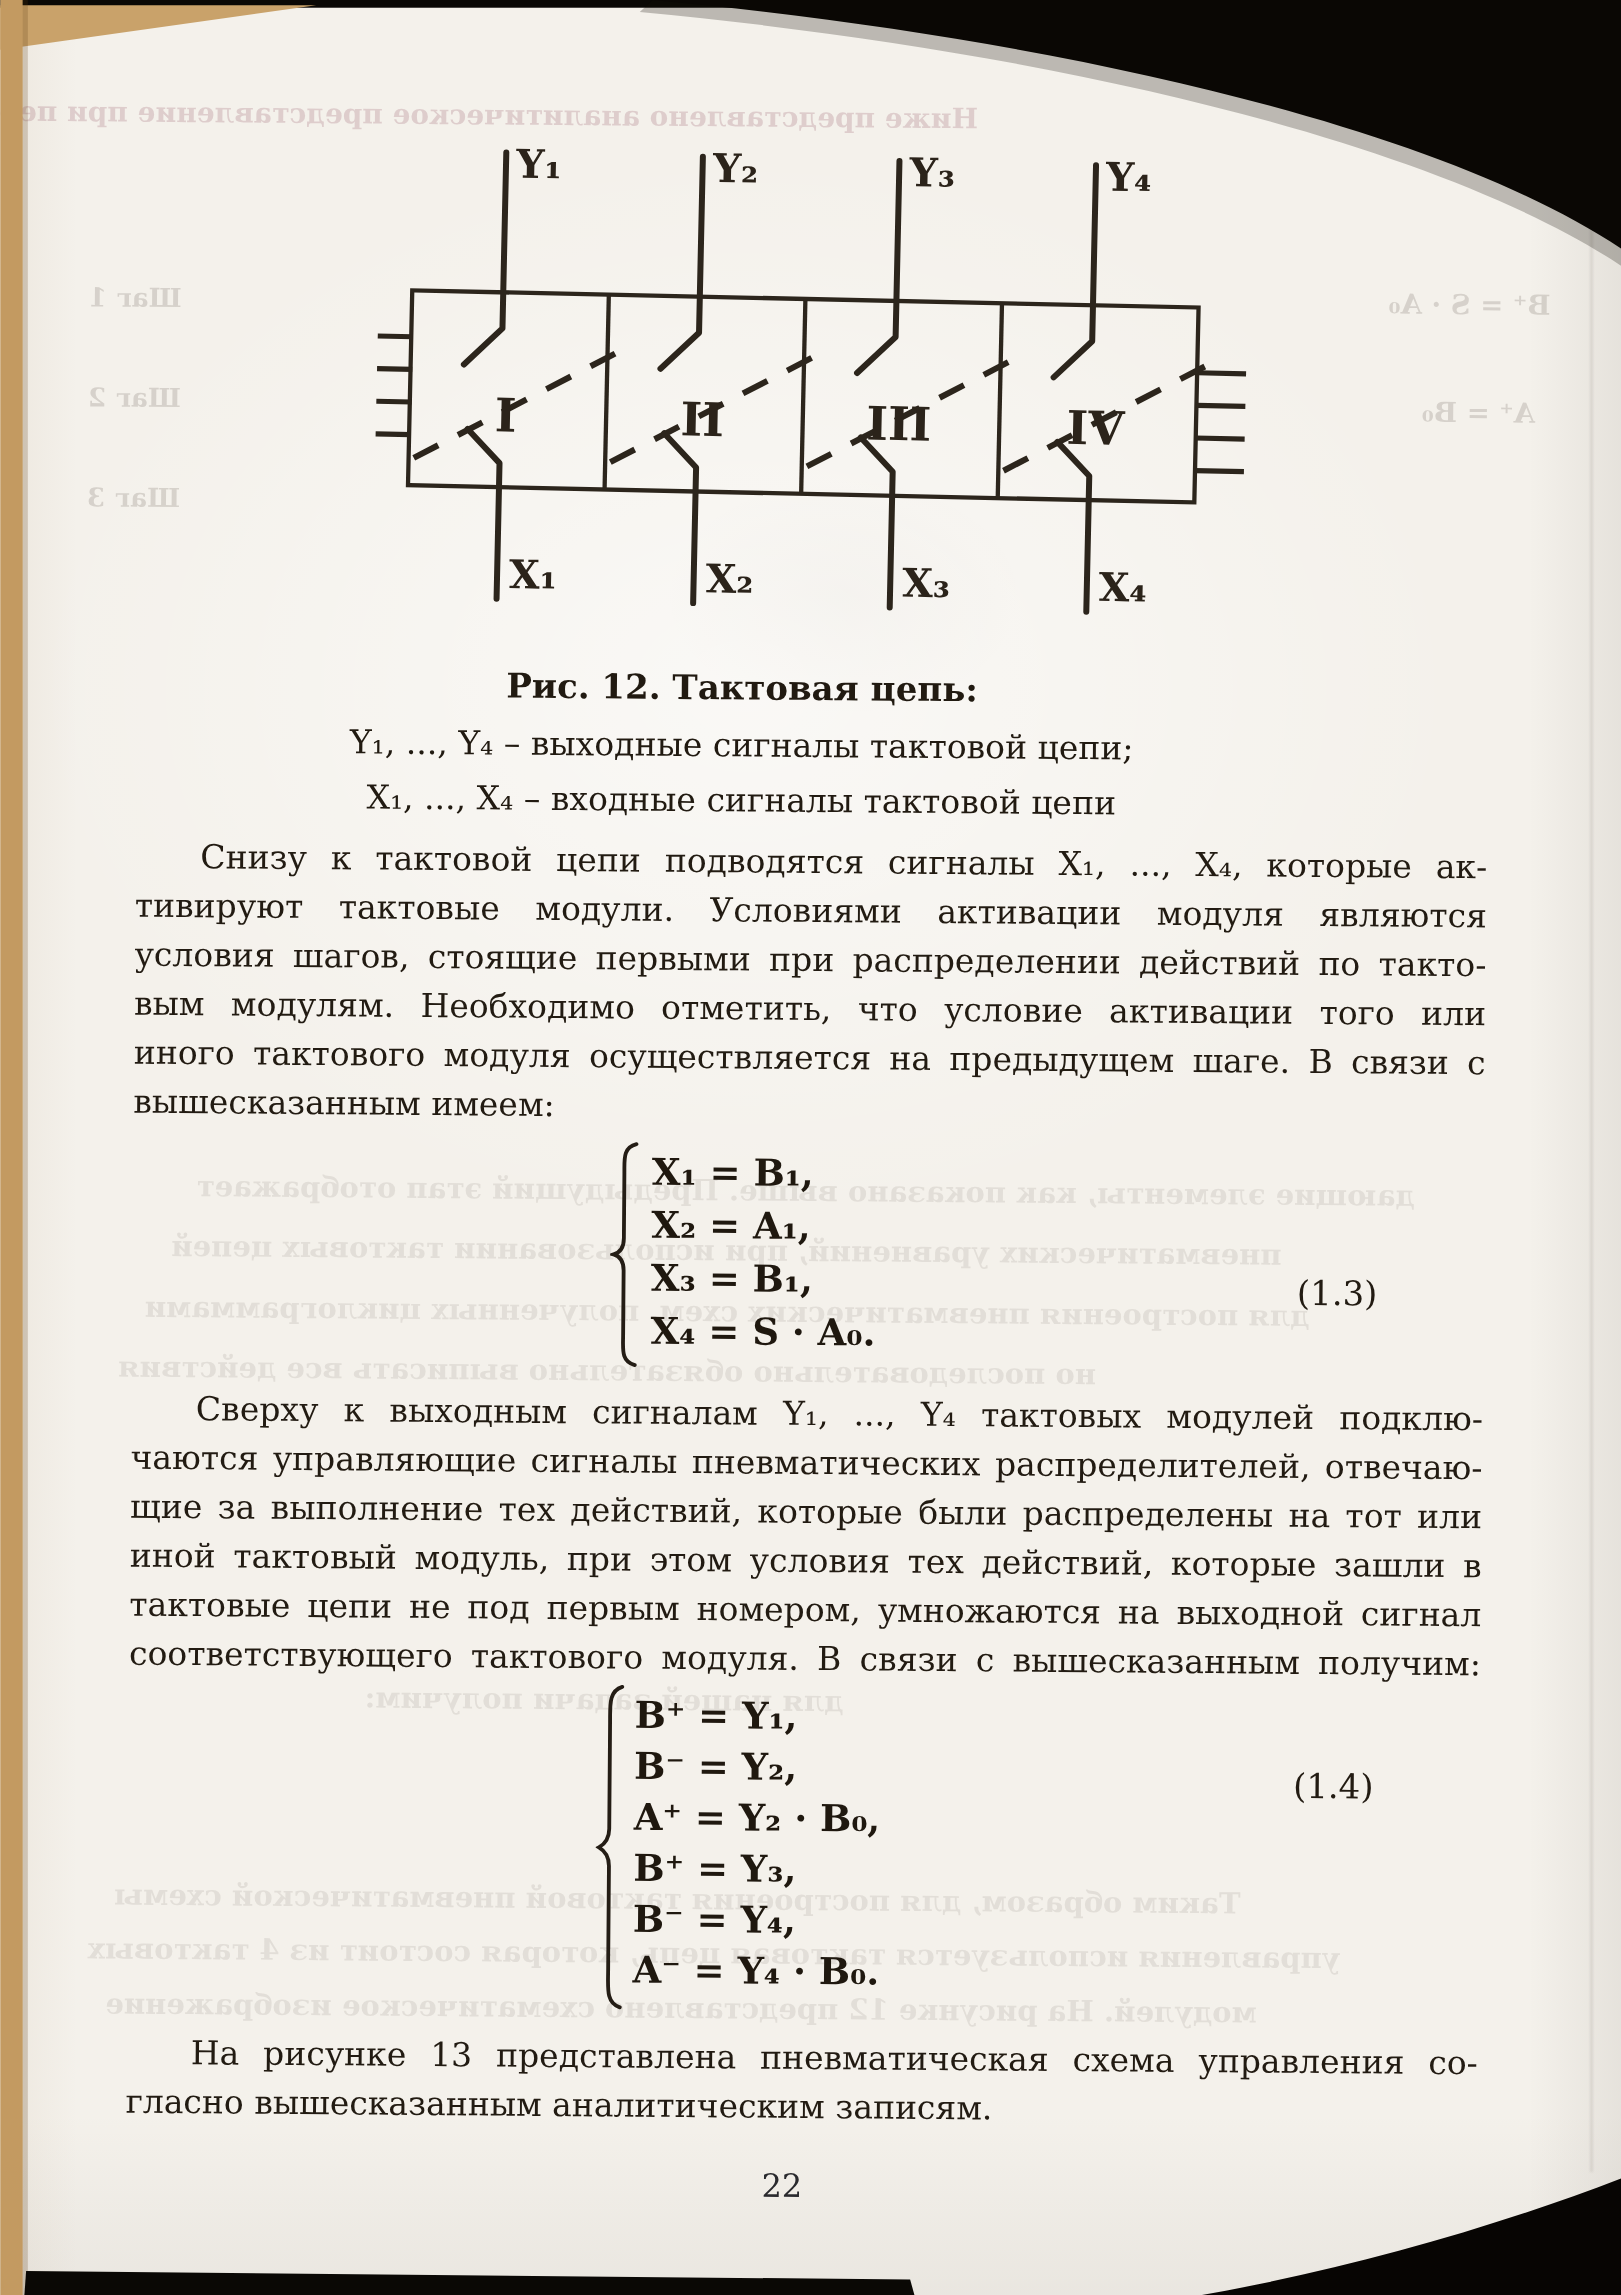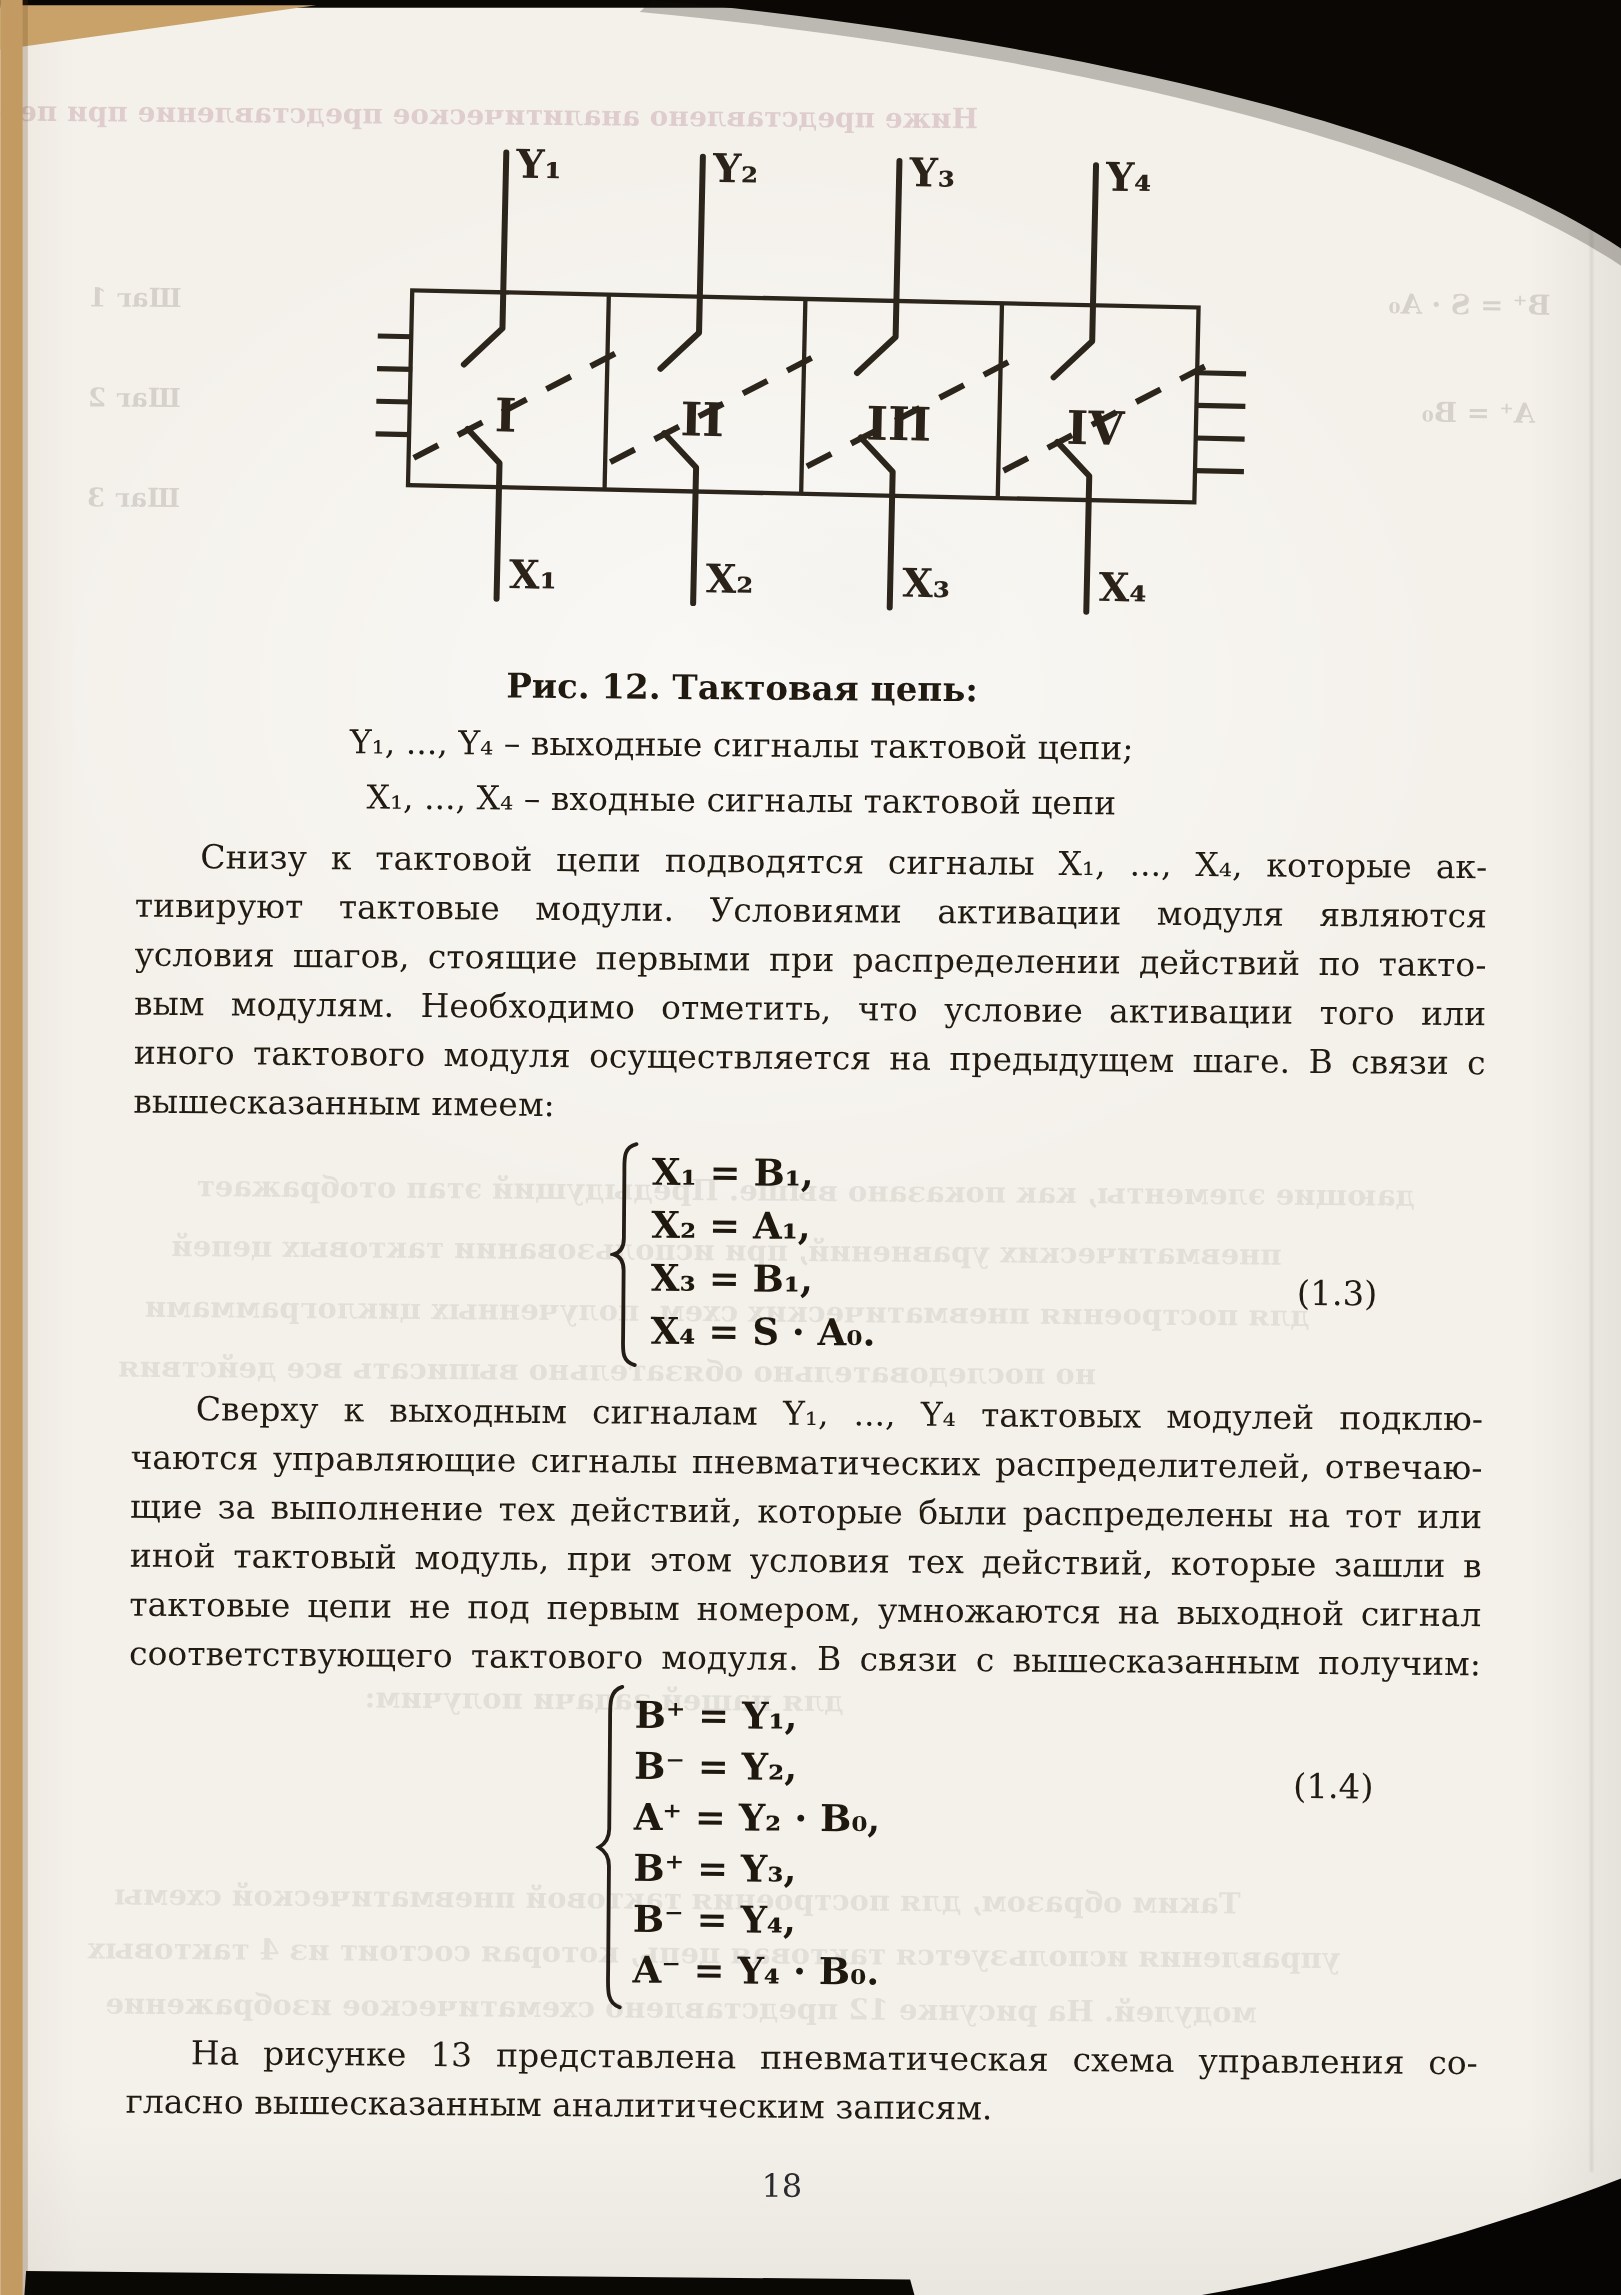--- a/index.html
+++ b/index.html
@@ -191,7 +191,7 @@
       <div class="ln last">гласно вышесказанным аналитическим записям.</div>
     </div>
 
-    <div class="pagenum">18</div>
+    <div class="pagenum">22</div>
   </div>
 
   <div class="crease"></div>

